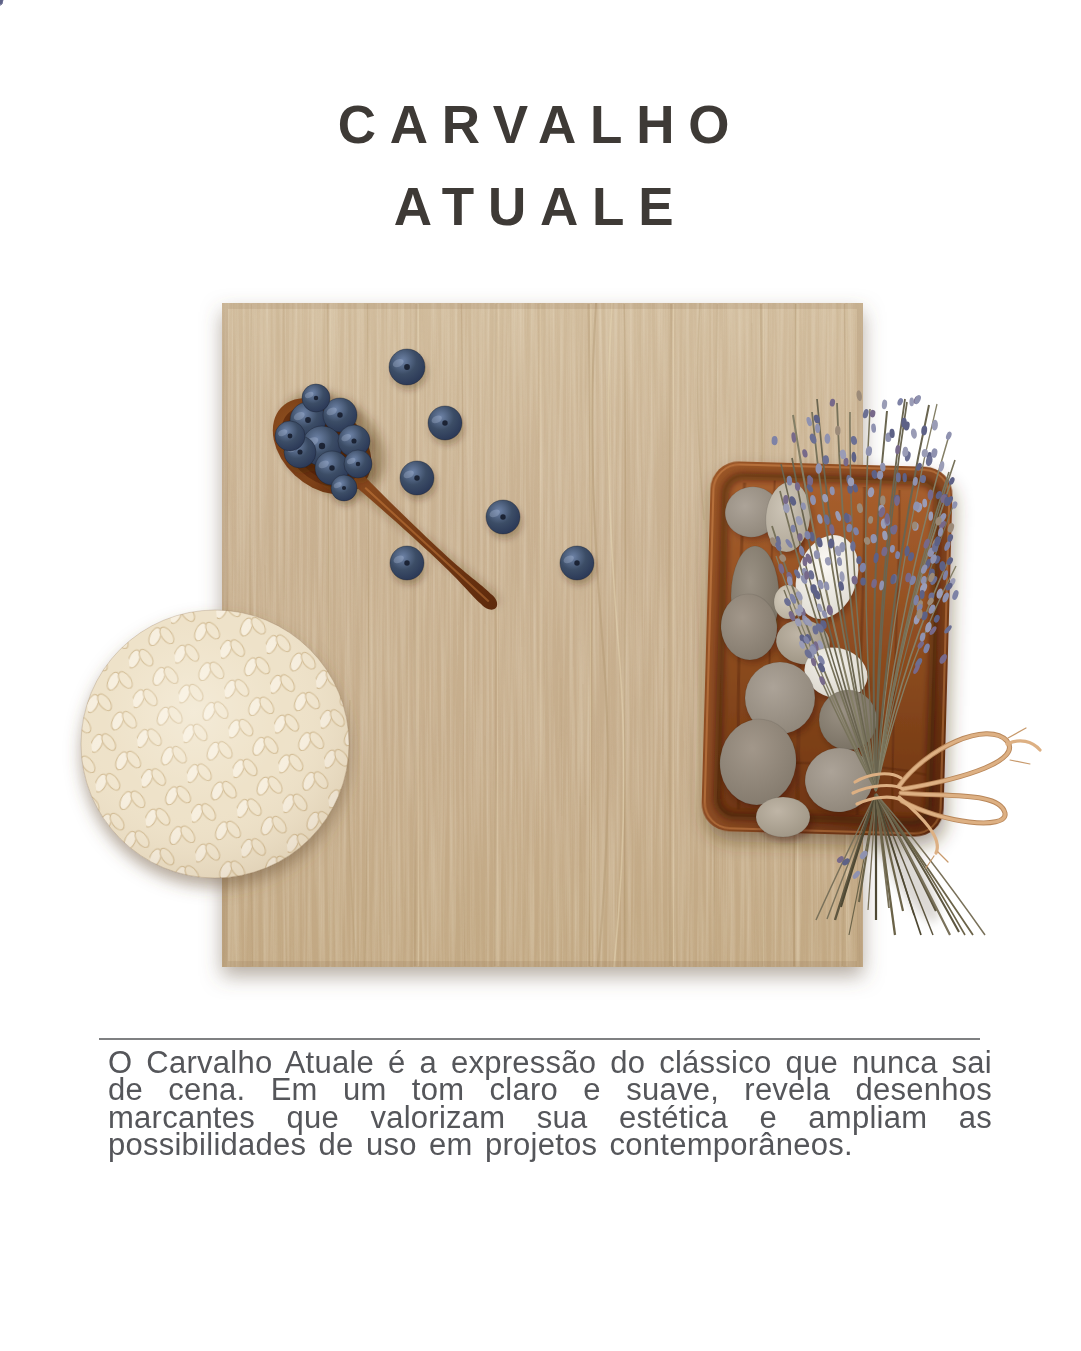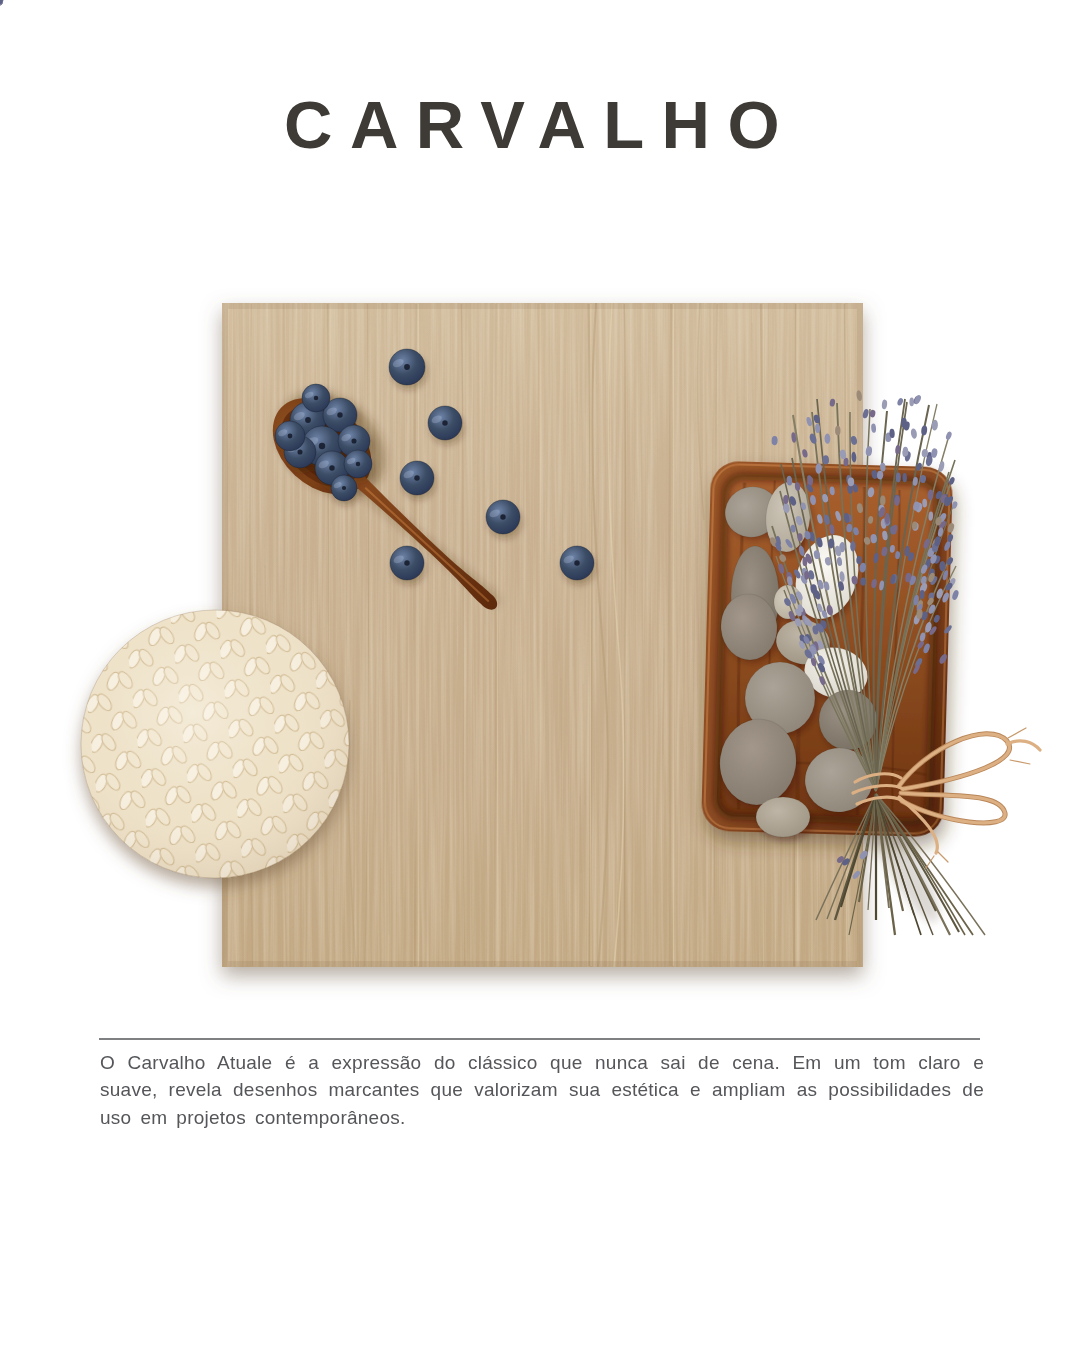--- a/index.html
+++ b/index.html
@@ -6,7 +6,7 @@
   body{width:1081px;height:1351px;font-family:"Liberation Sans",sans-serif;}
   .page{position:relative;width:1081px;height:1351px;overflow:hidden;background:var(--page-background,#fff);}
   .title{position:absolute;top:84px;left:0;right:0;text-align:center;
-         font-weight:800;font-size:67px;line-height:82px;letter-spacing:.26em;
+         font-weight:800;font-size:53px;line-height:82px;letter-spacing:.26em;
          color:var(--title-text,#3e3a36);}
   #scene{position:absolute;left:0;top:0;}
   .divider{position:absolute;left:99px;top:1038px;width:881px;height:0;

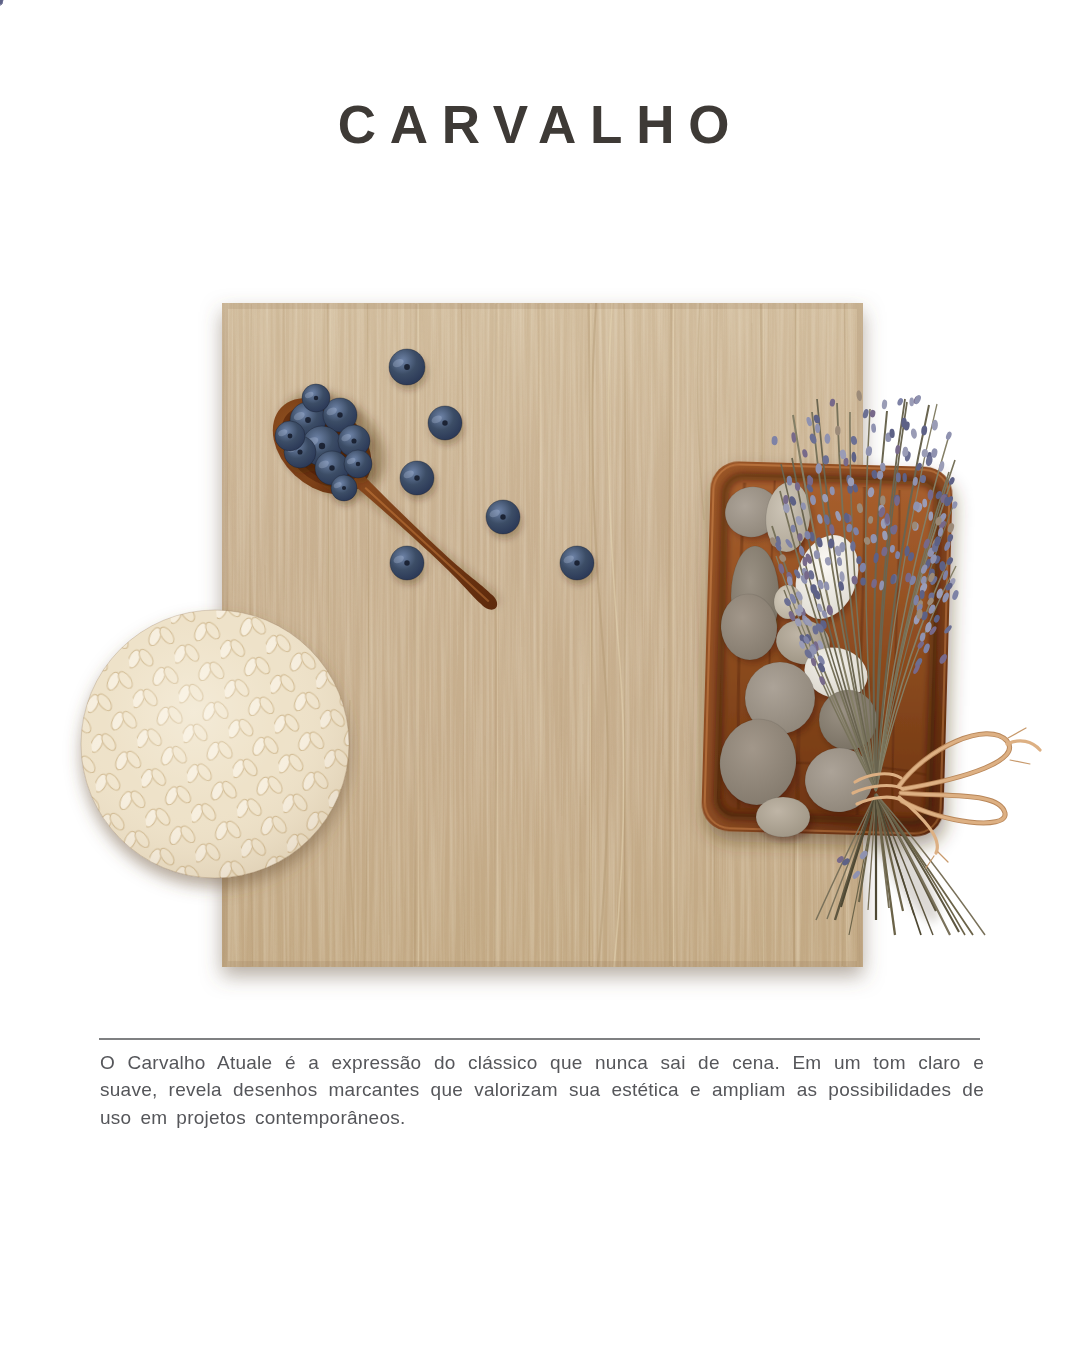--- a/index.html
+++ b/index.html
@@ -24,6 +24,7 @@
 
   <header class="title">
     <div>CARVALHO</div>
+    <div>ATUALE</div>
   </header>
 
   <svg id="scene" width="1081" height="1351" viewBox="0 0 1081 1351">

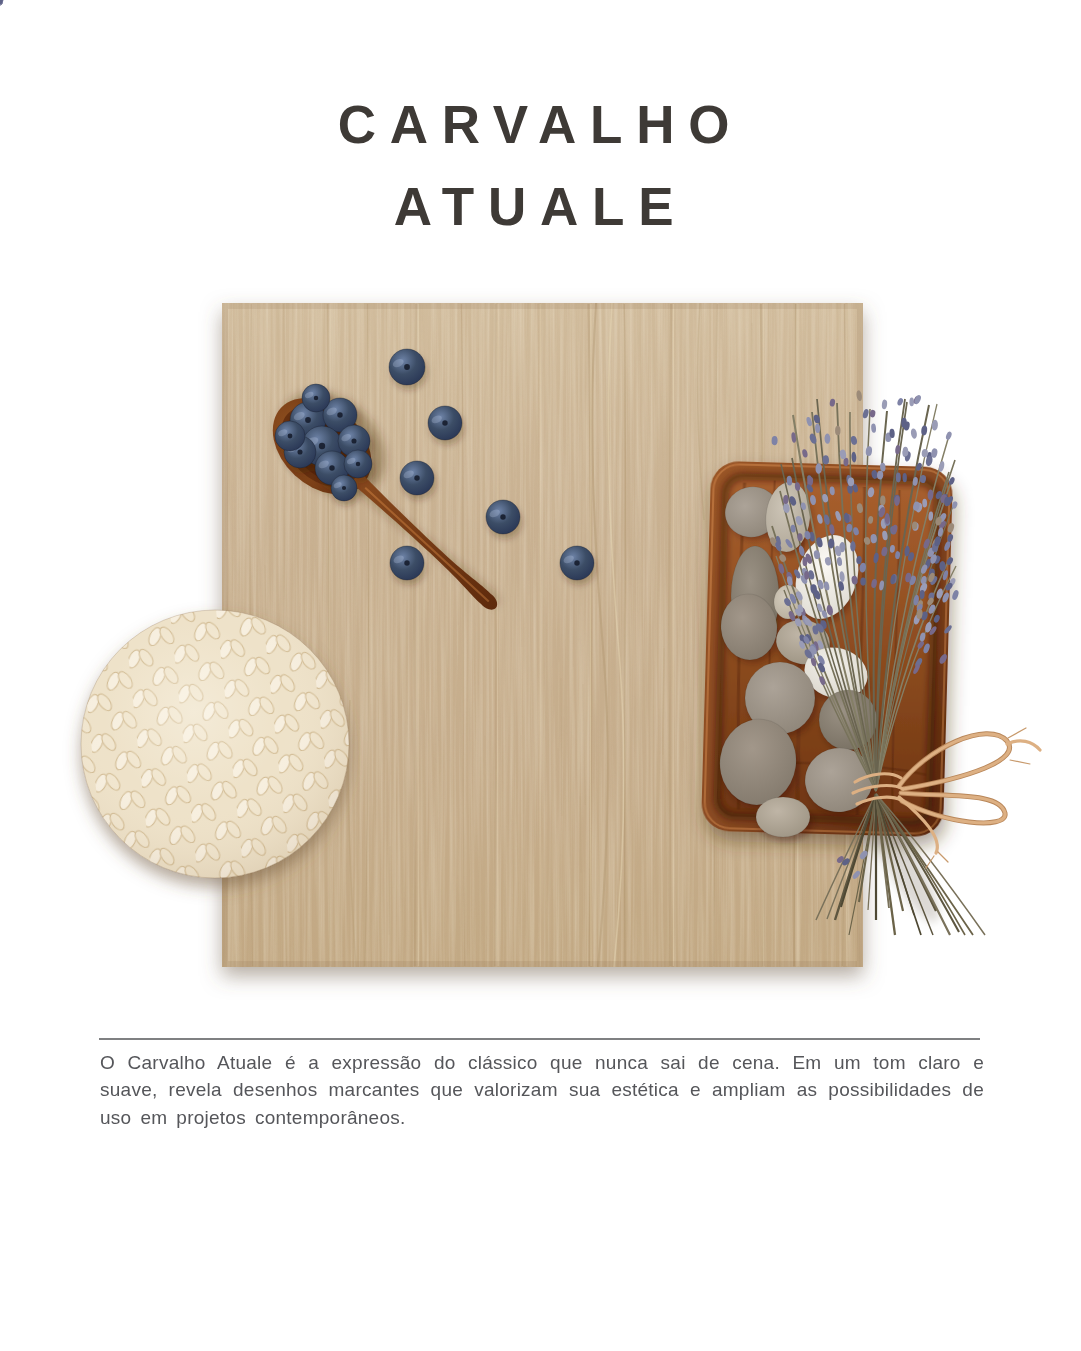--- a/index.html
+++ b/index.html
@@ -11,8 +11,8 @@
   #scene{position:absolute;left:0;top:0;}
   .divider{position:absolute;left:99px;top:1038px;width:881px;height:0;
            border-top:2px solid var(--divider,#7f8082);}
-  .description{position:absolute;left:100px;top:1049px;width:884px;
-               font-size:19px;line-height:27.4px;text-align:justify;
+  .description{position:absolute;left:108px;top:1049px;width:884px;
+               font-size:31px;line-height:27.4px;text-align:justify;
                letter-spacing:.25px;word-spacing:3.5px;
                color:var(--body-text,#55565a);}
   .description p{margin:0;}

